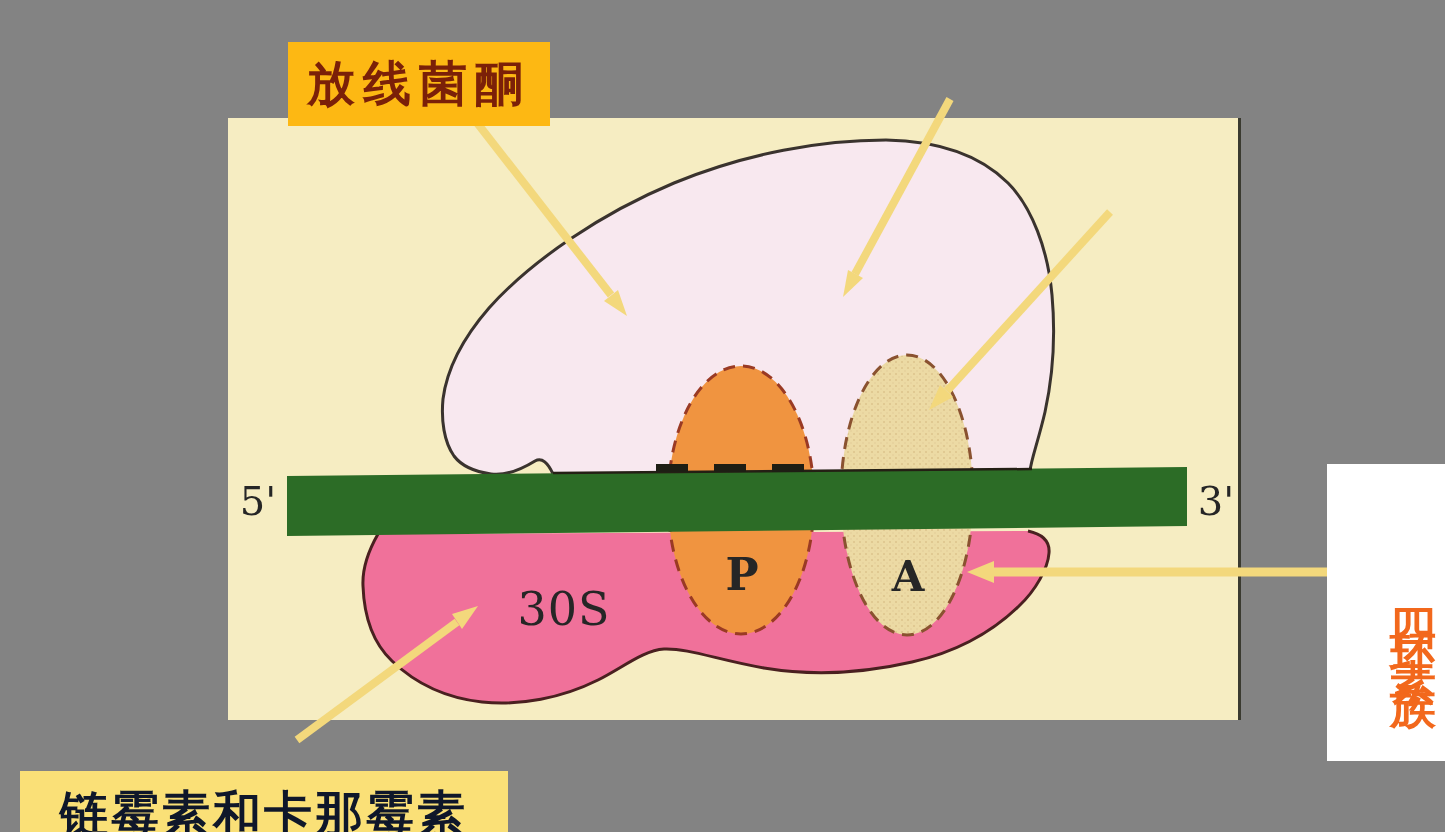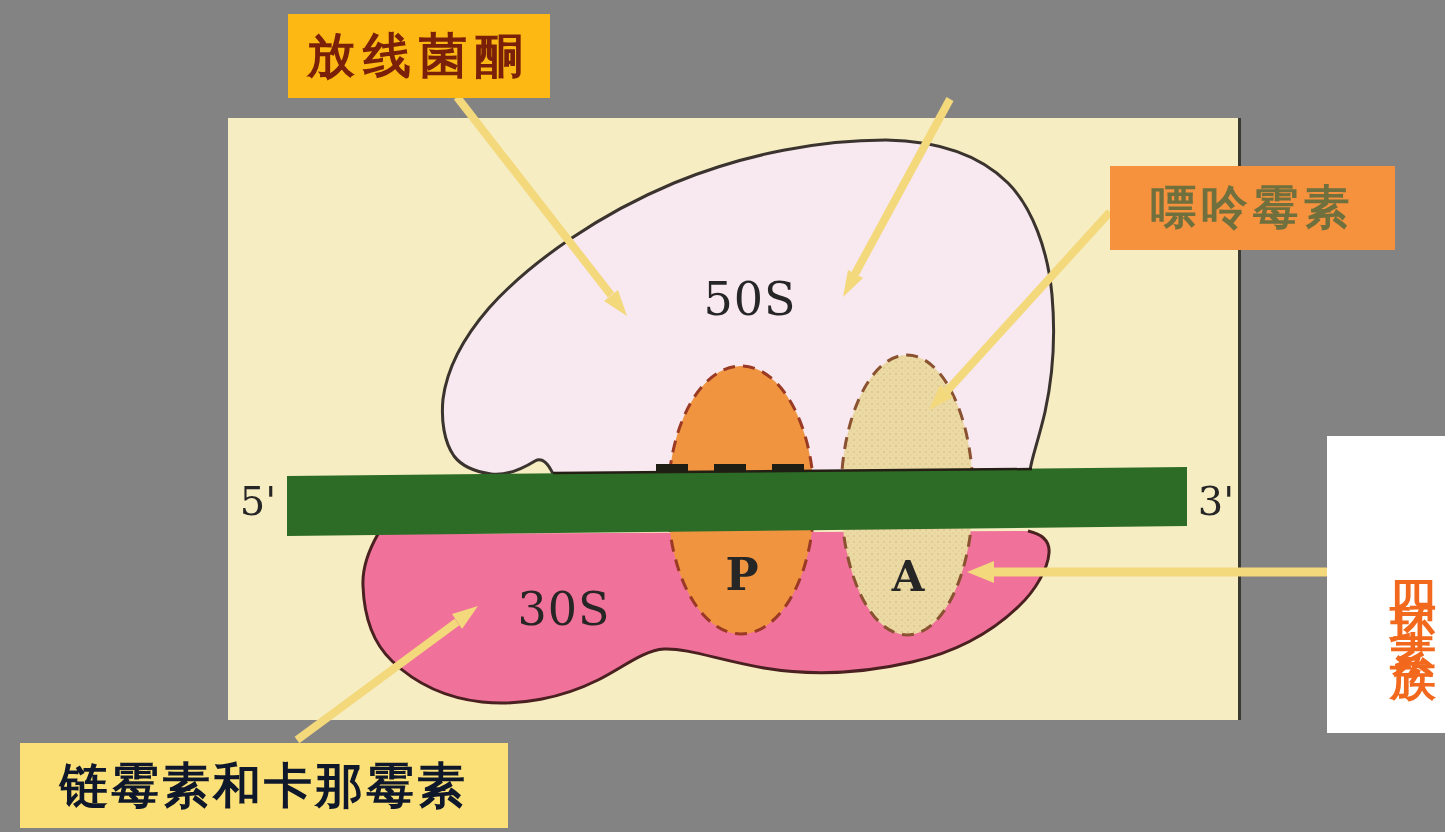--- a/index.html
+++ b/index.html
@@ -28,6 +28,7 @@
     display:flex;align-items:center;justify-content:center;
     font-weight:700;
     font-family:"DejaVu Serif","Liberation Serif",serif;
+    margin-top:28px;
   }
   .co-cyclo{left:288px;top:14px;width:262px;height:84px;
     background:#fdb813;color:#7b2008;font-size:48px;letter-spacing:8px;}

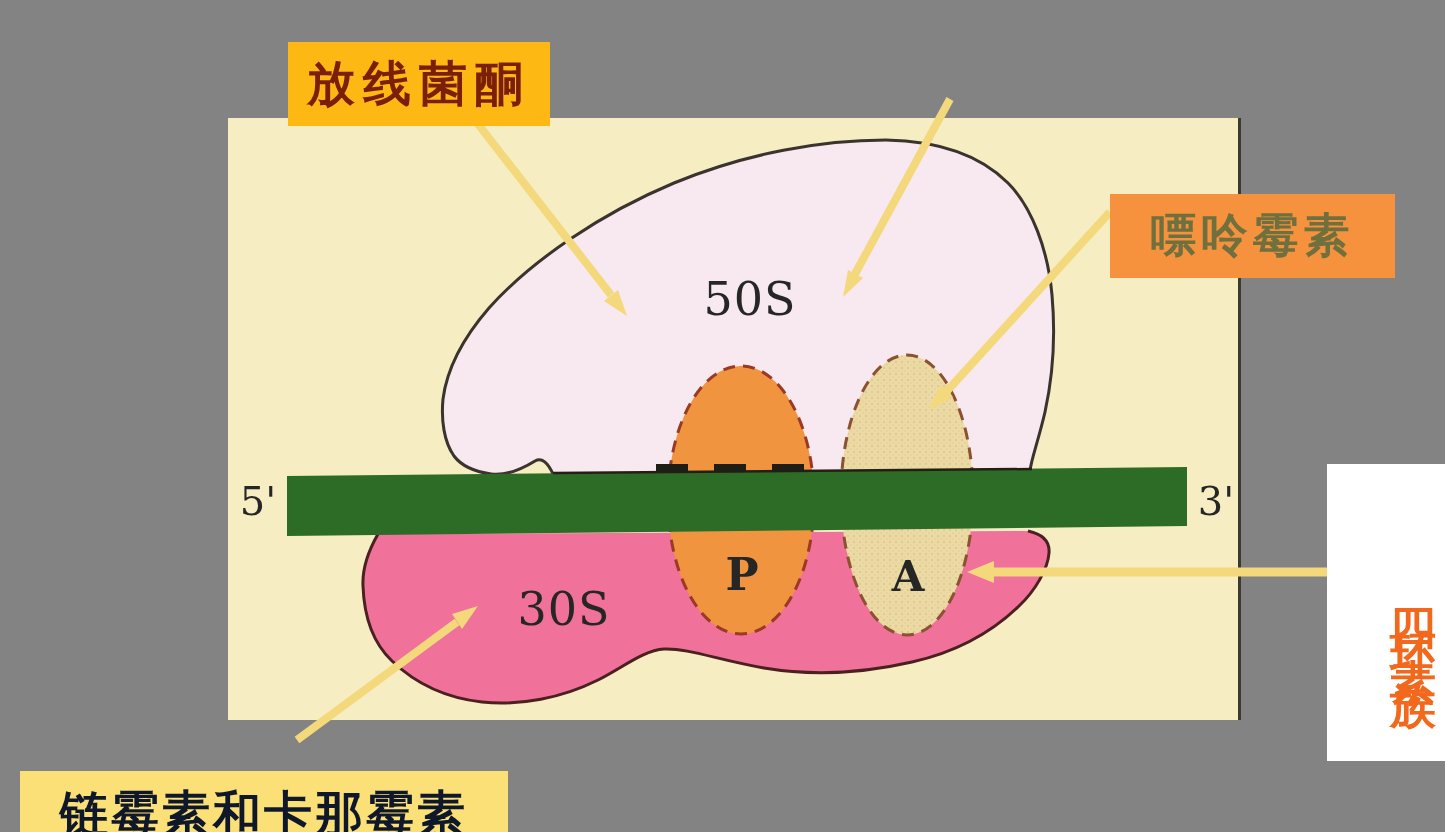--- a/index.html
+++ b/index.html
@@ -121,7 +121,6 @@
   <div class="txt t-3p">3'</div>
 
   <div class="callout co-cyclo">放线菌酮</div>
-  <div class="callout co-puro">嘌呤霉素</div>
   <div class="callout co-tetra">四环素族</div>
   <div class="callout co-strep">链霉素和卡那霉素</div>
 

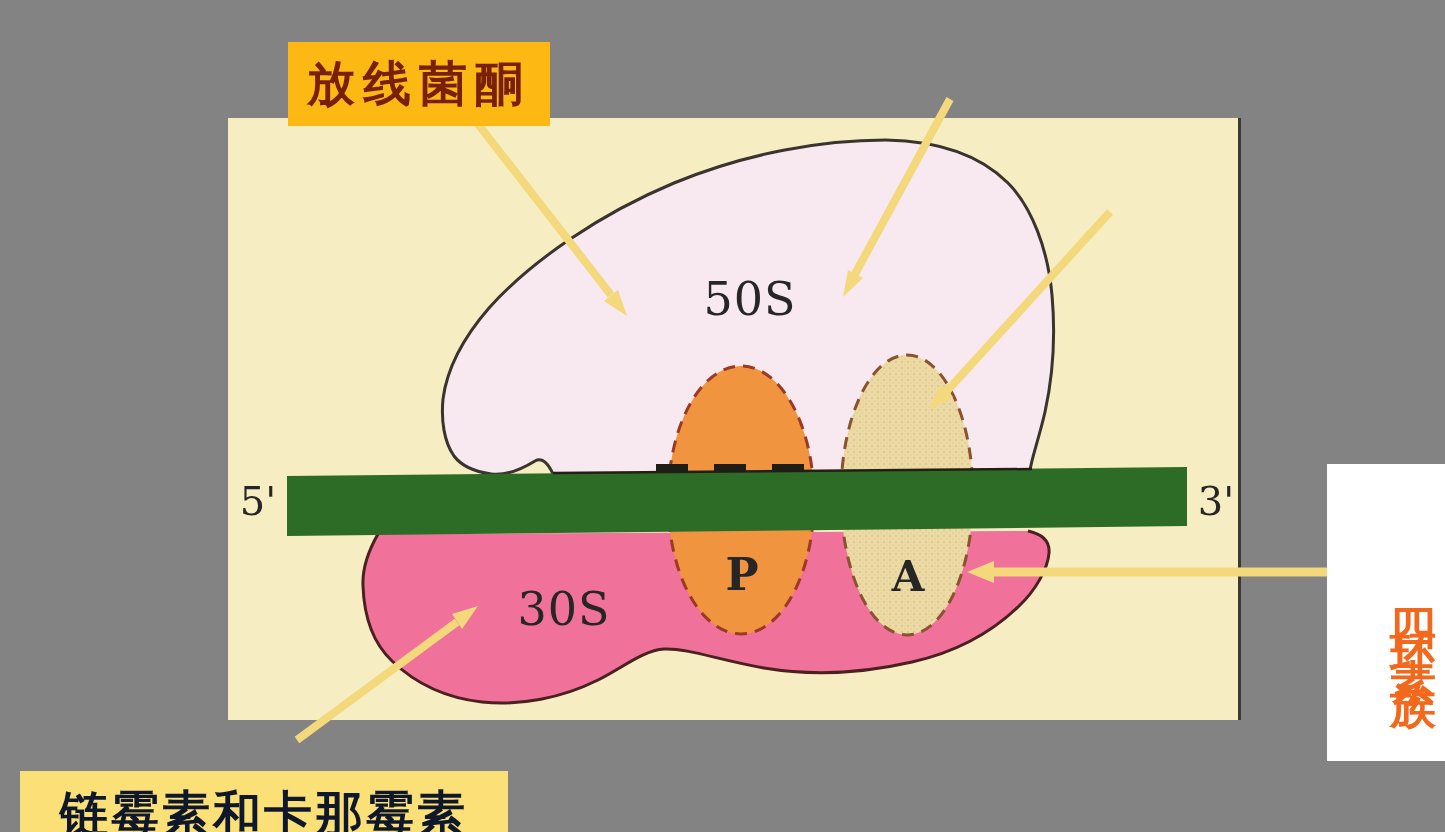--- a/index.html
+++ b/index.html
@@ -113,7 +113,6 @@
     </g>
   </svg>
 
-  <div class="txt t-50s">50S</div>
   <div class="txt t-30s">30S</div>
   <div class="txt t-p">P</div>
   <div class="txt t-a">A</div>

